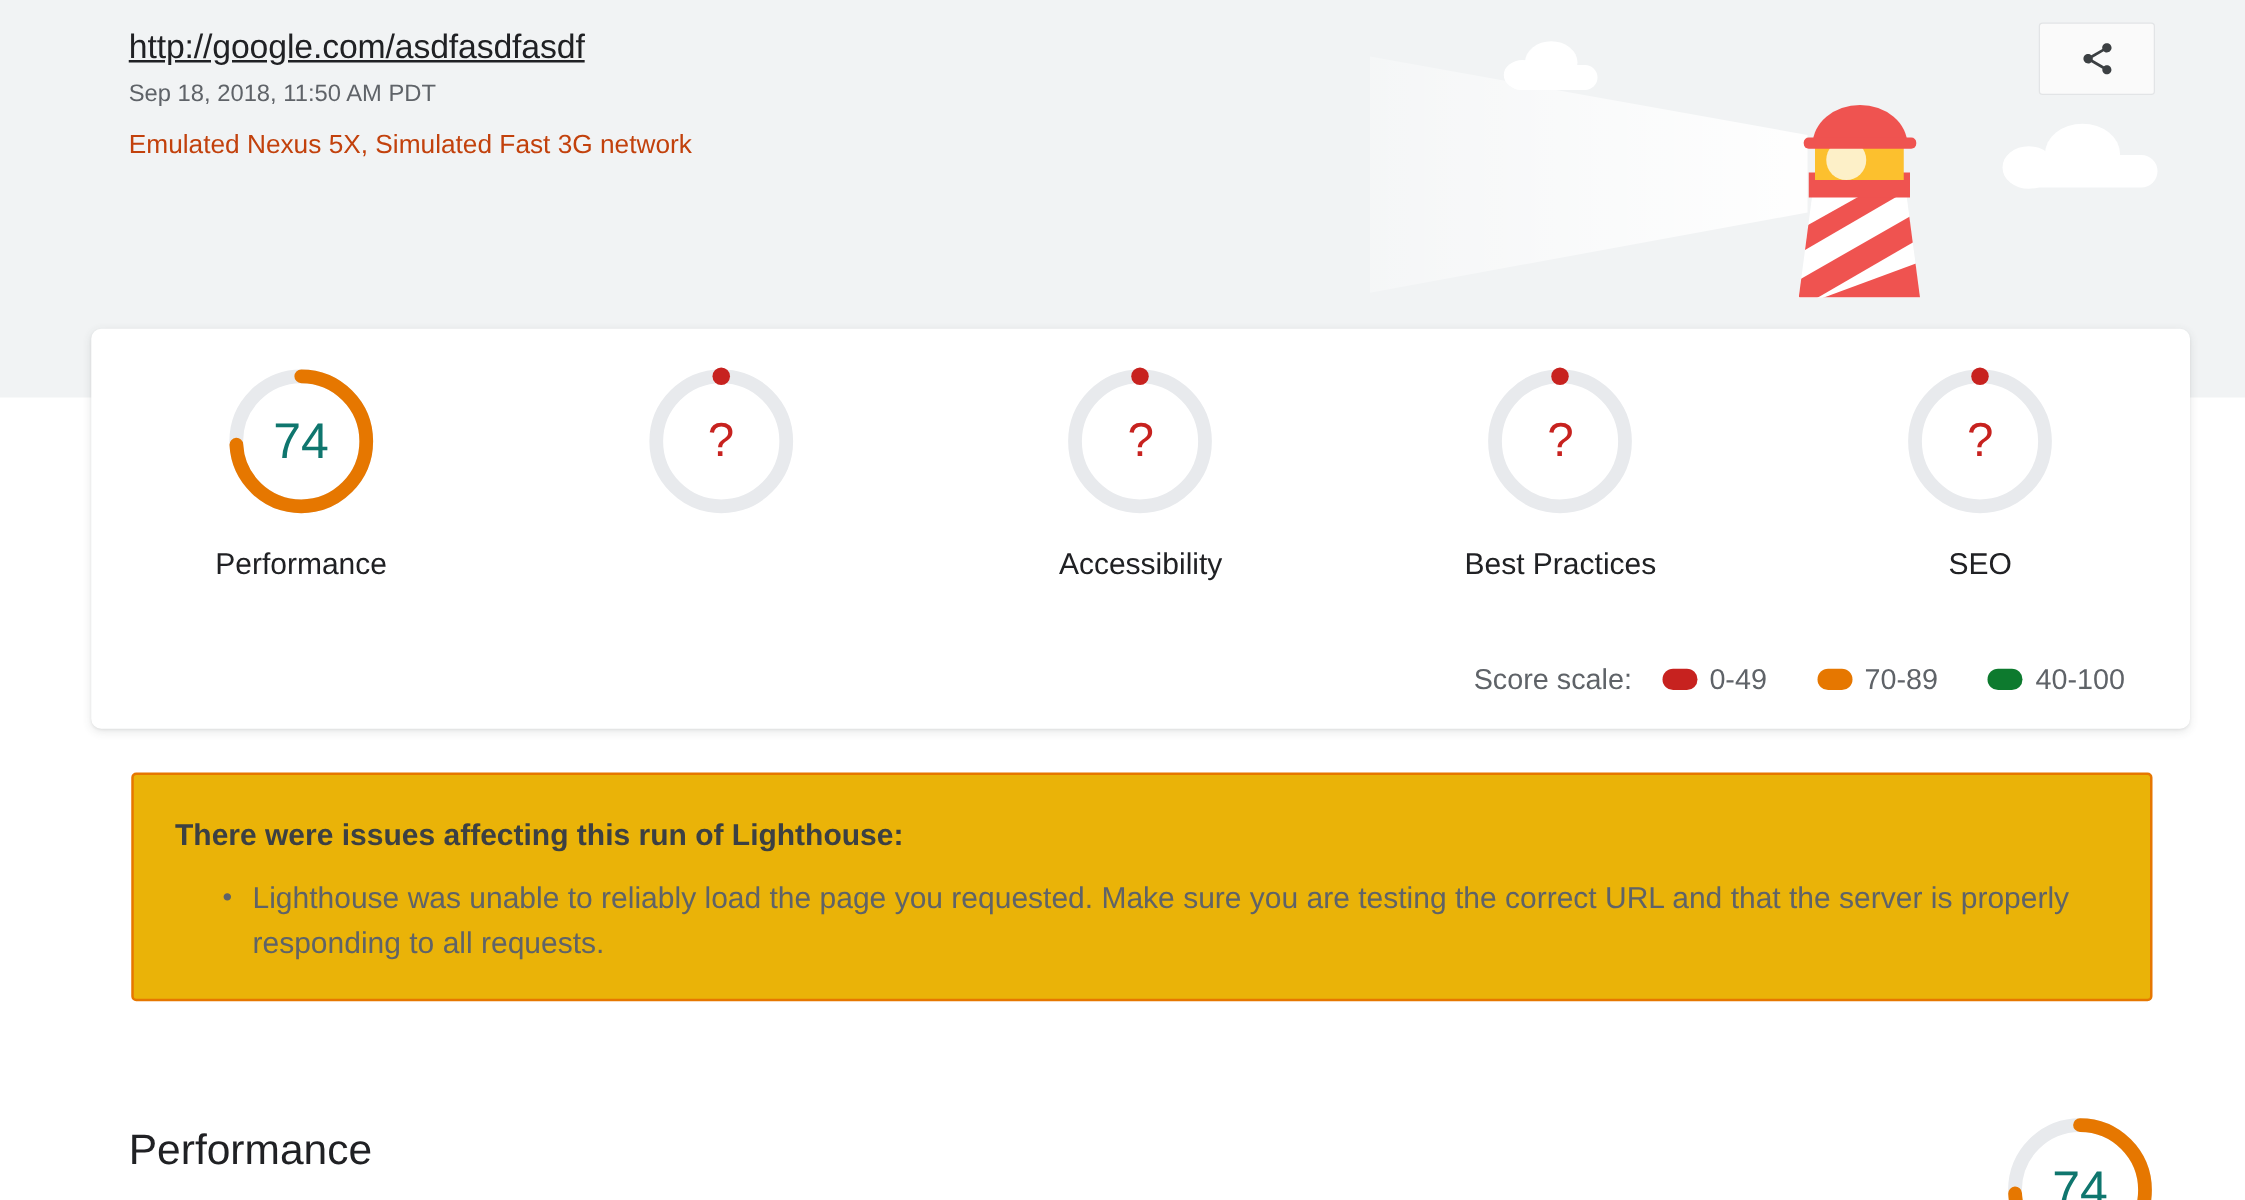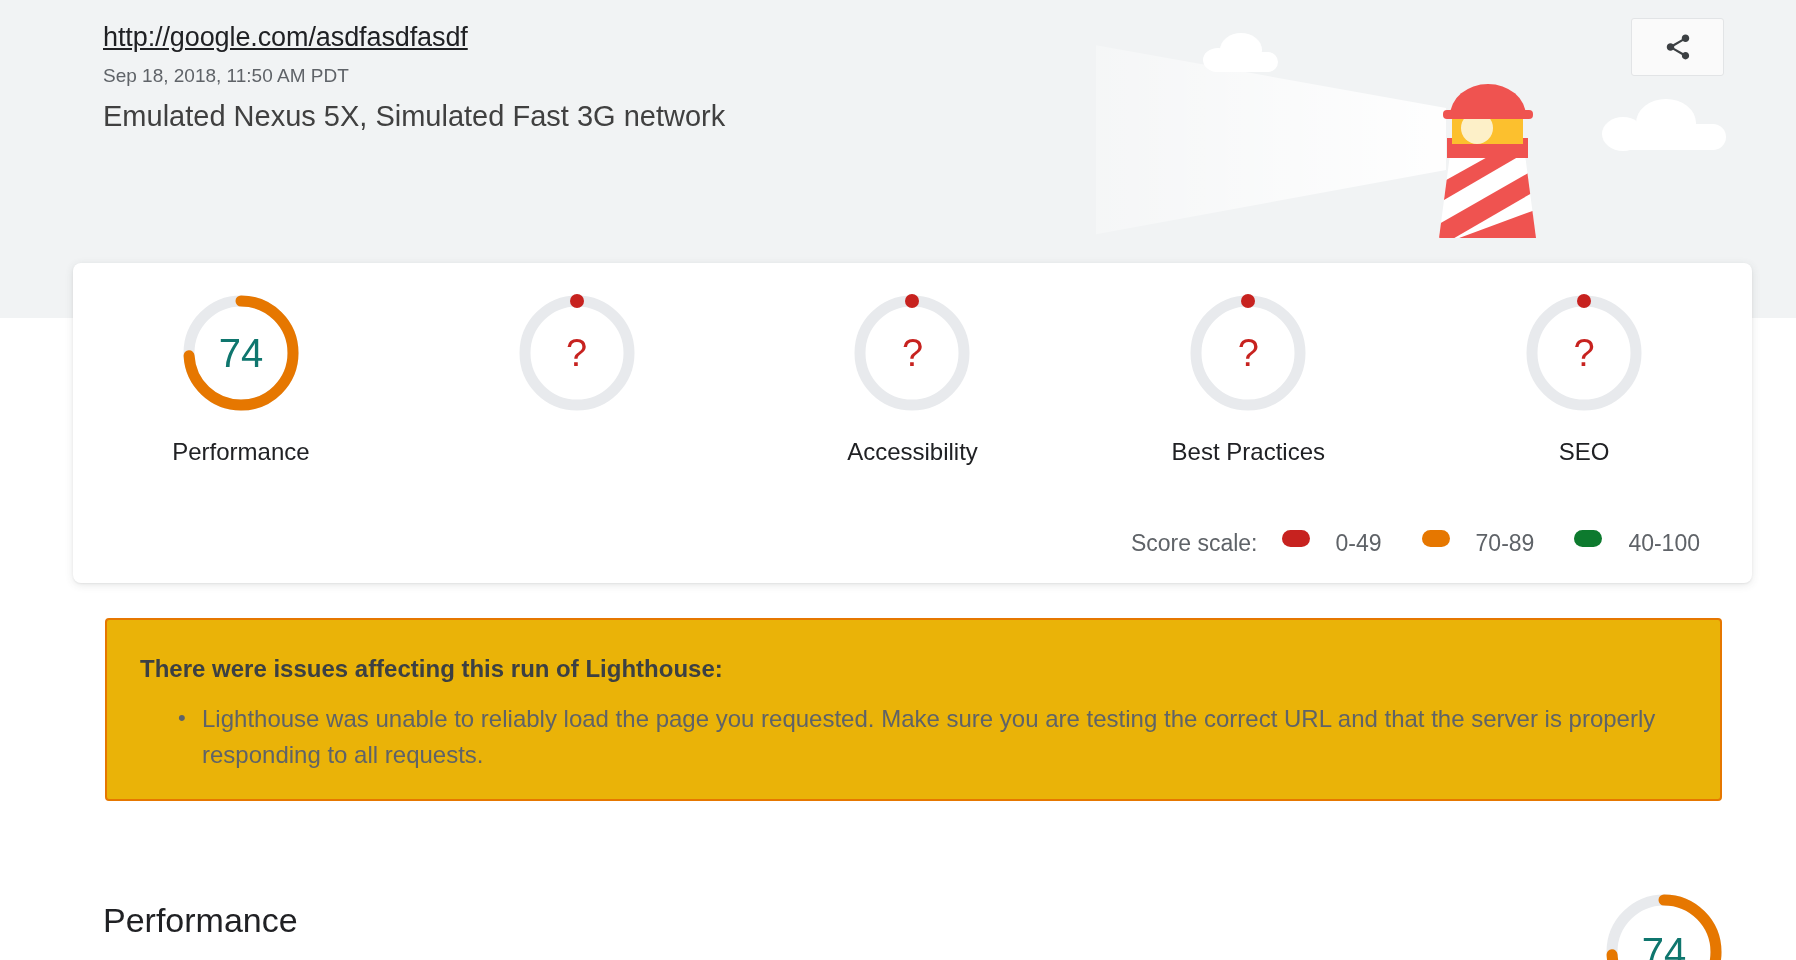--- a/index.html
+++ b/index.html
@@ -57,9 +57,9 @@
 
   .report-env {
     display: block;
-    font-size: 29px;
+    font-size: 21px;
     line-height: 40px;
-    color: #404040;
+    color: #c2410c;
     white-space: nowrap;
   }
 

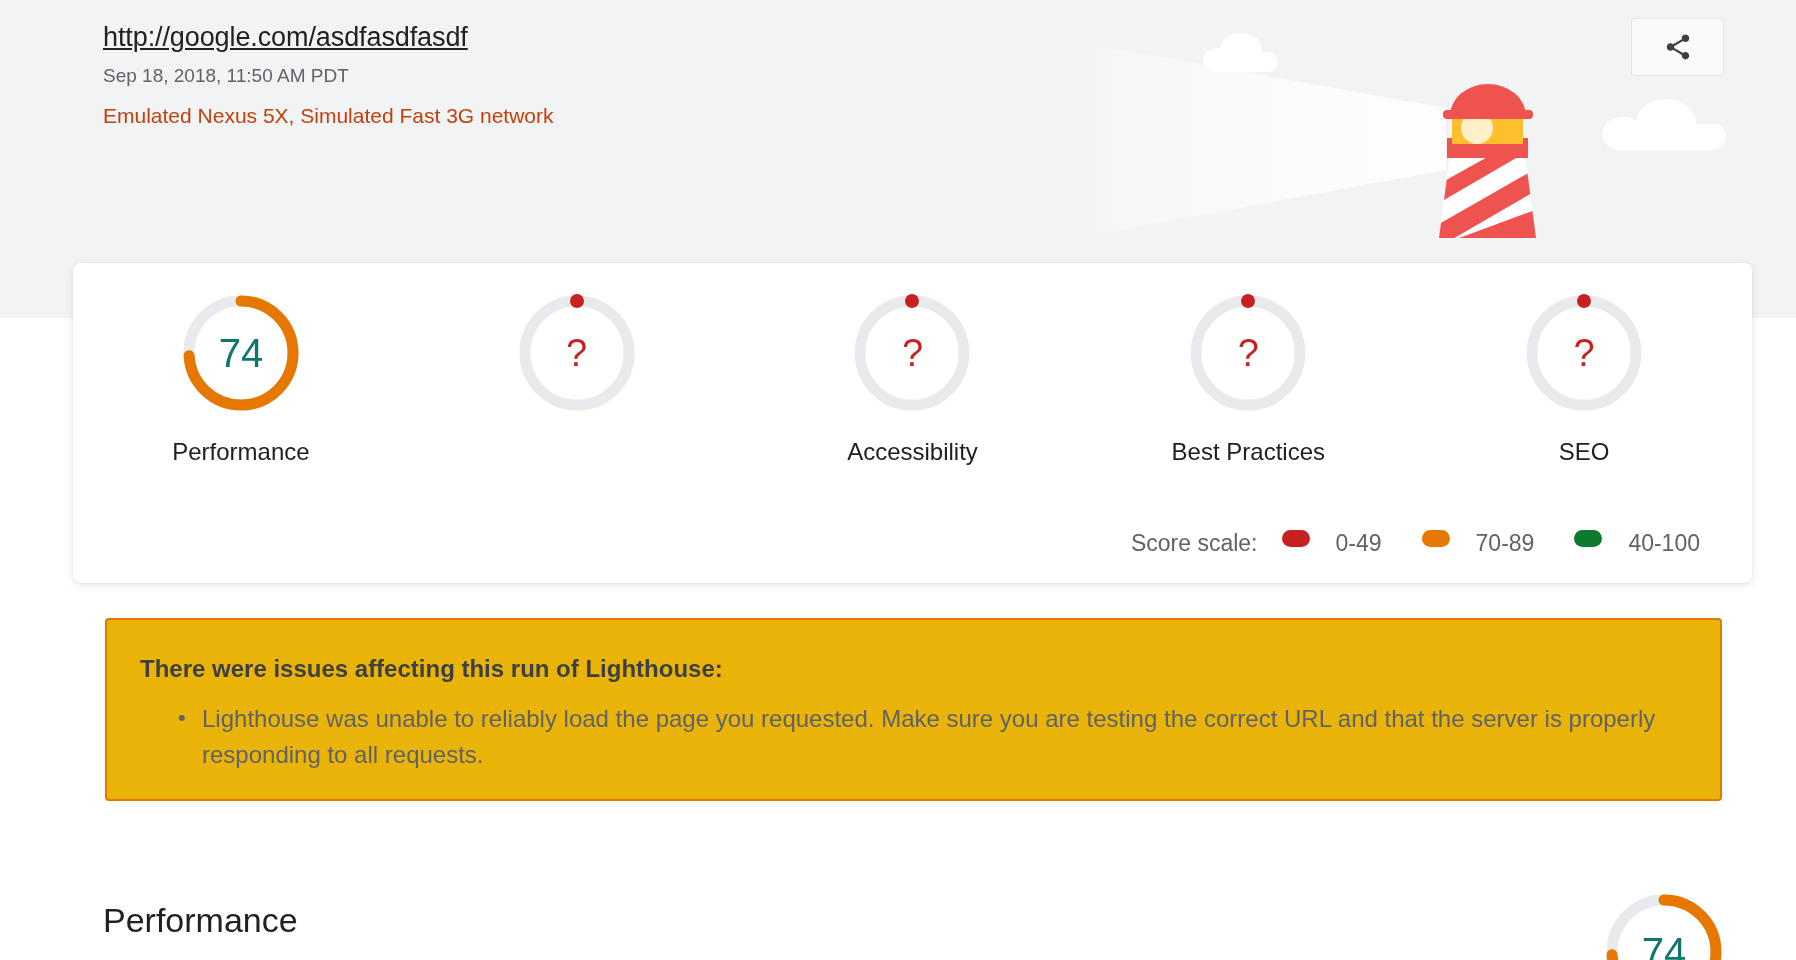--- a/index.html
+++ b/index.html
@@ -172,7 +172,8 @@
   }
   .scale-item {
     display: flex;
-    gap: 26px;
+    align-items: center;
+    gap: 10px;
     margin-right: 26px;
   }
   .scale-item:last-child { margin-right: 0; }

